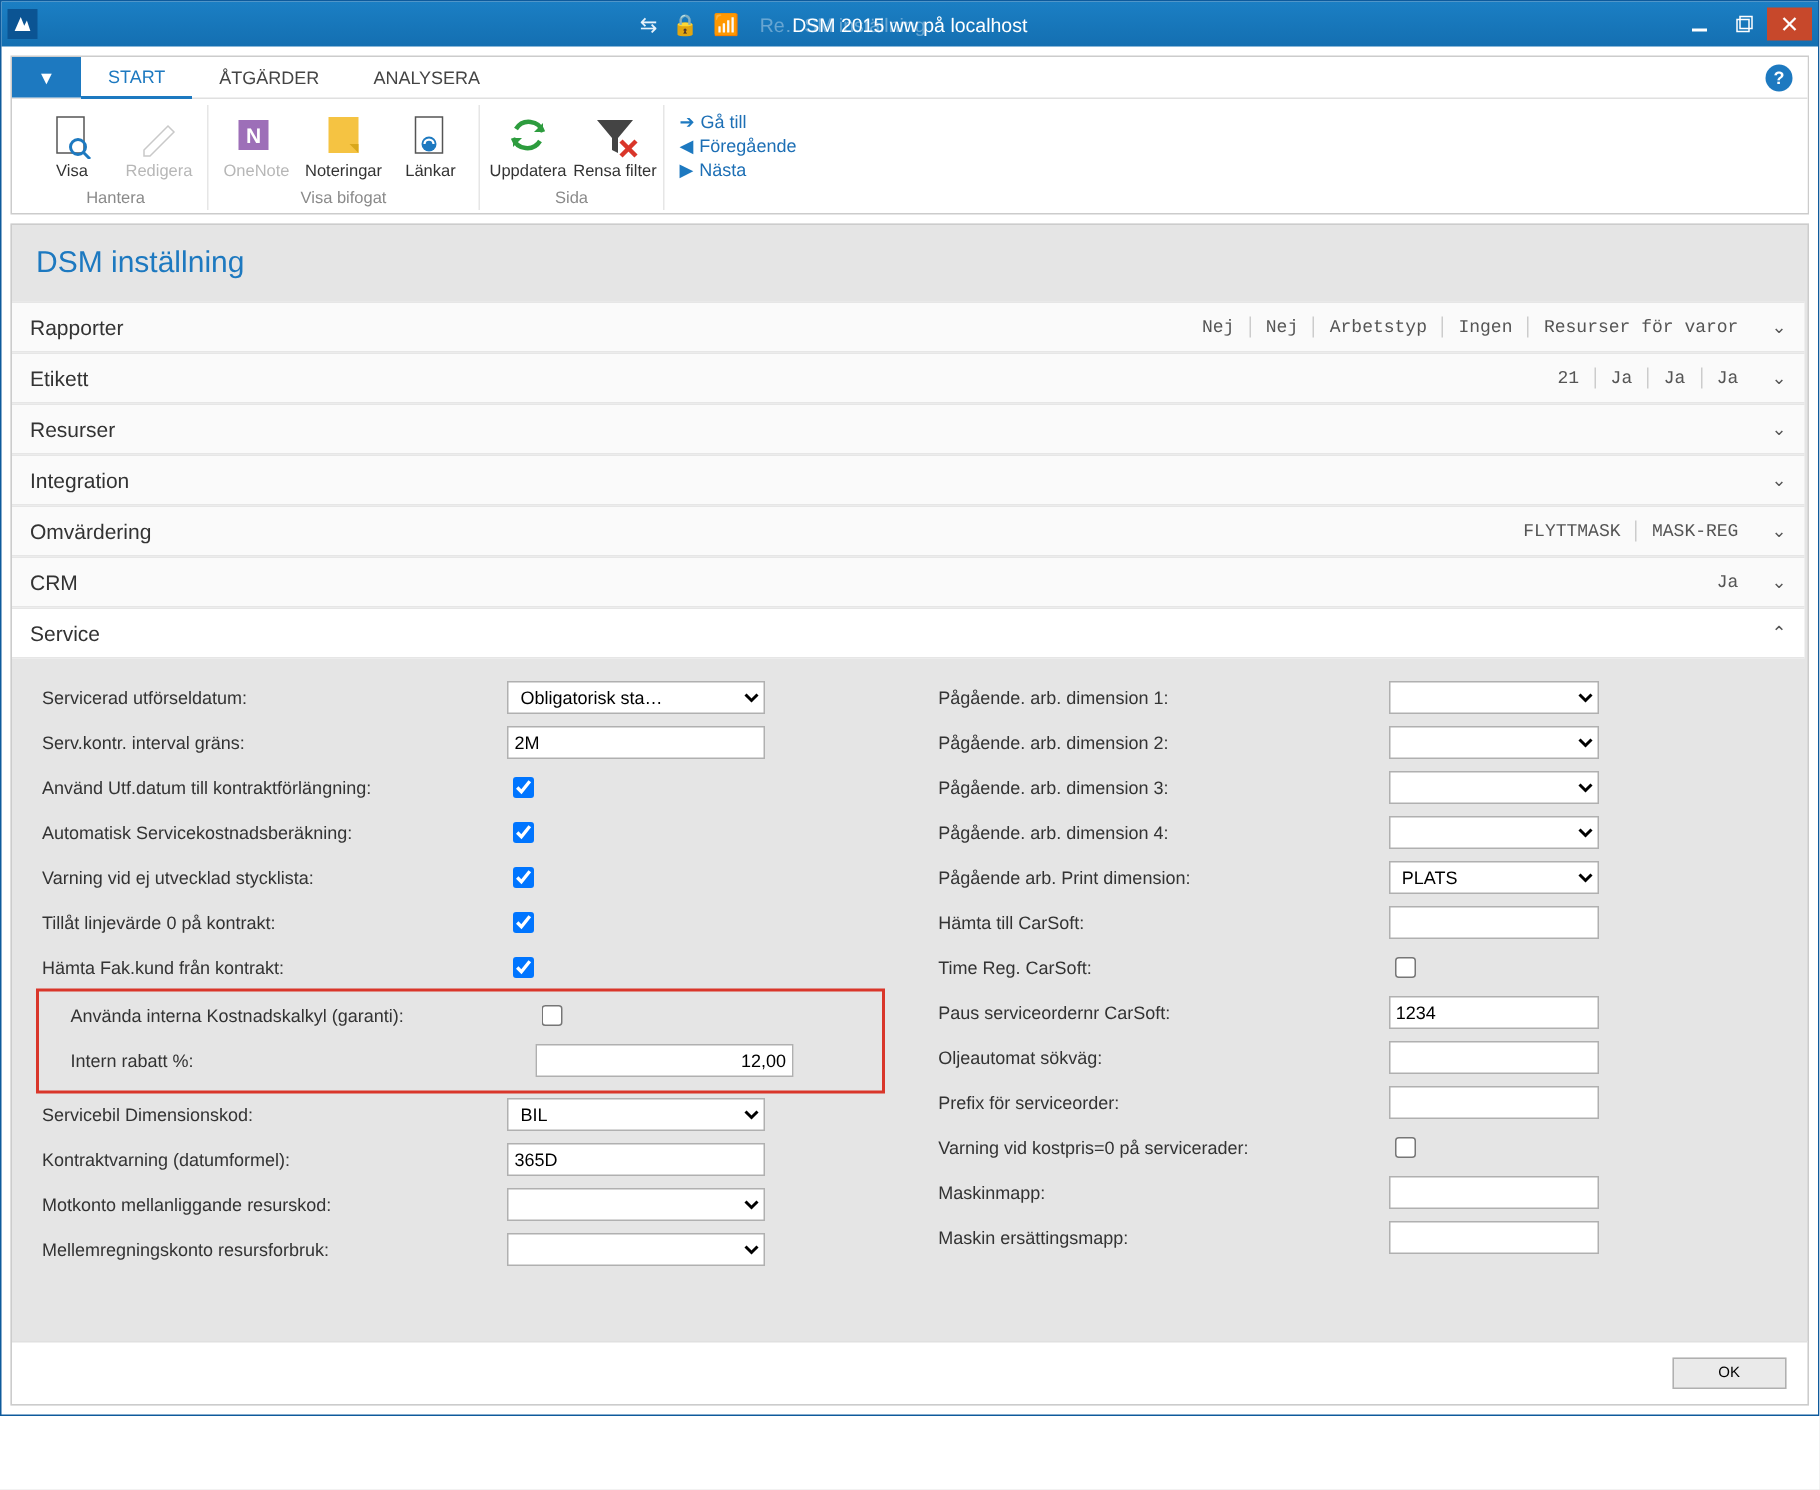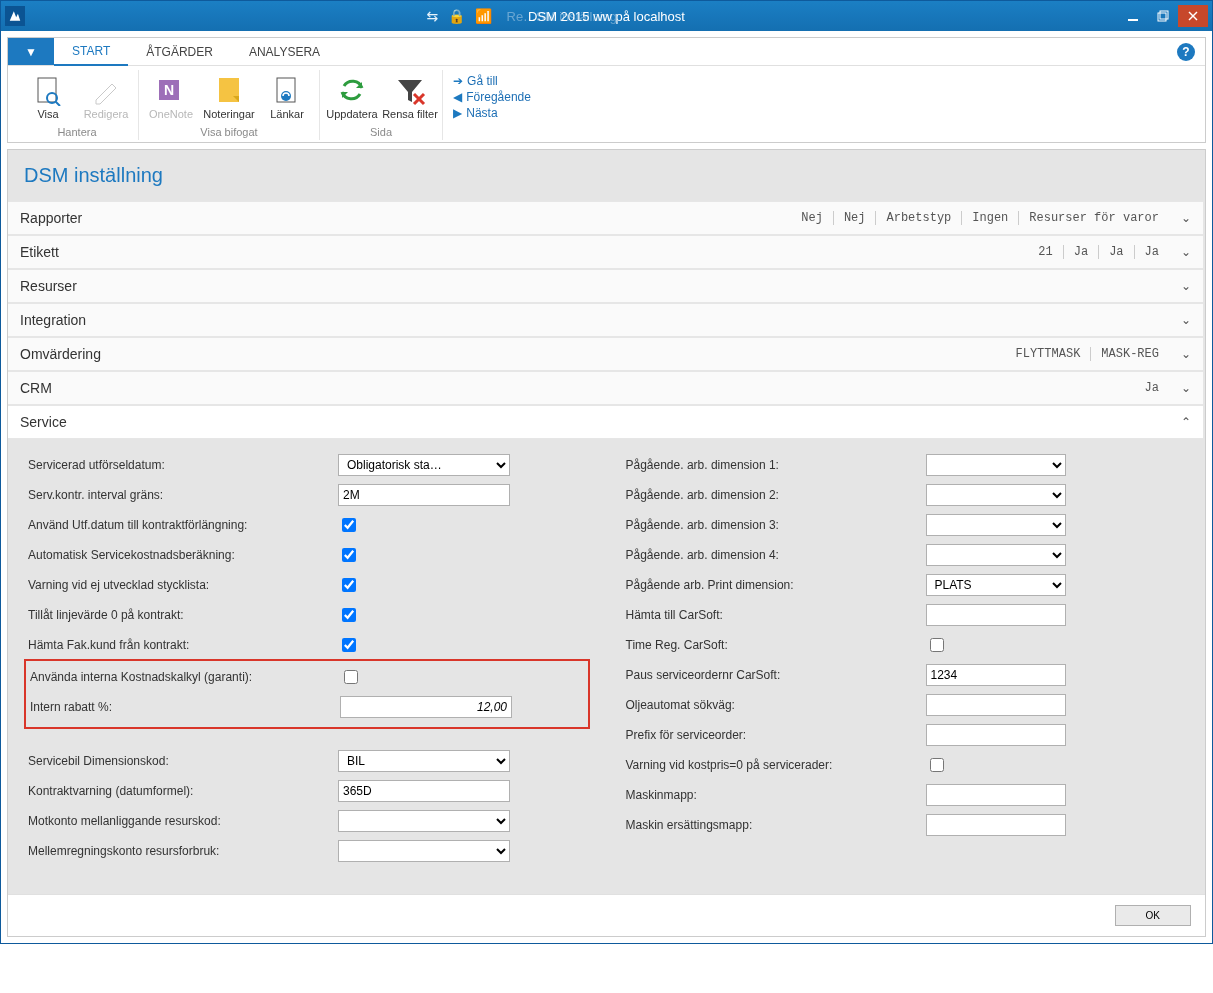--- a/index.html
+++ b/index.html
@@ -242,8 +242,8 @@
     }
     .highlight-box {
       border: 2px solid #d9362a;
-      padding: 4px 4px 2px 4px;
-      margin: -4px -4px 20px -4px;
+      padding: 4px 4px 2px 21px;
+      margin: -4px -4px 2px -4px;
     }
     .footer {
       border-top: 1px solid #e0e0e0;

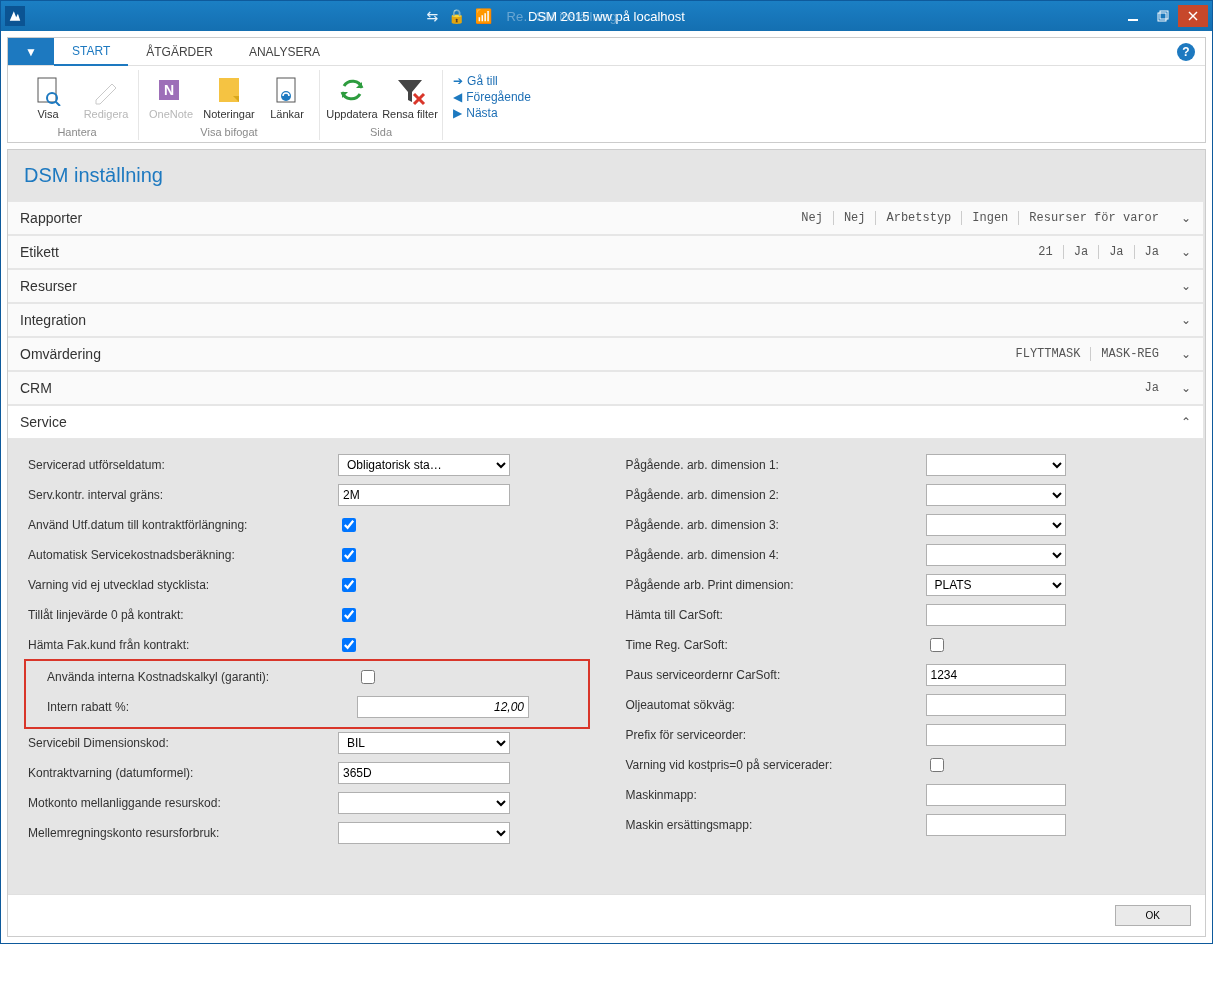--- a/index.html
+++ b/index.html
@@ -236,7 +236,7 @@
       padding: 0 4px;
       background: #fff;
     }
-    input[type=text].right { text-align: right; font-style: italic; }
+    input[type=text].right { text-align: right; }
     input[type=checkbox] {
       width: 14px; height: 14px;
     }

